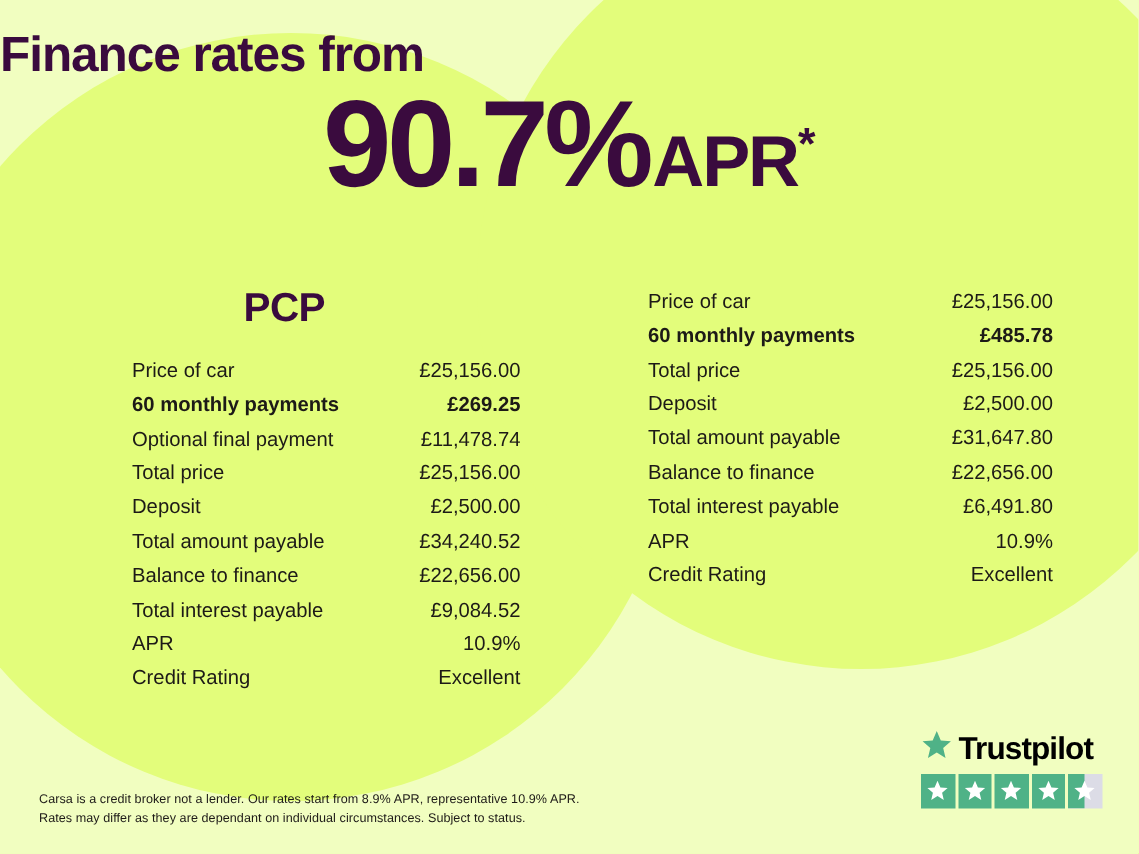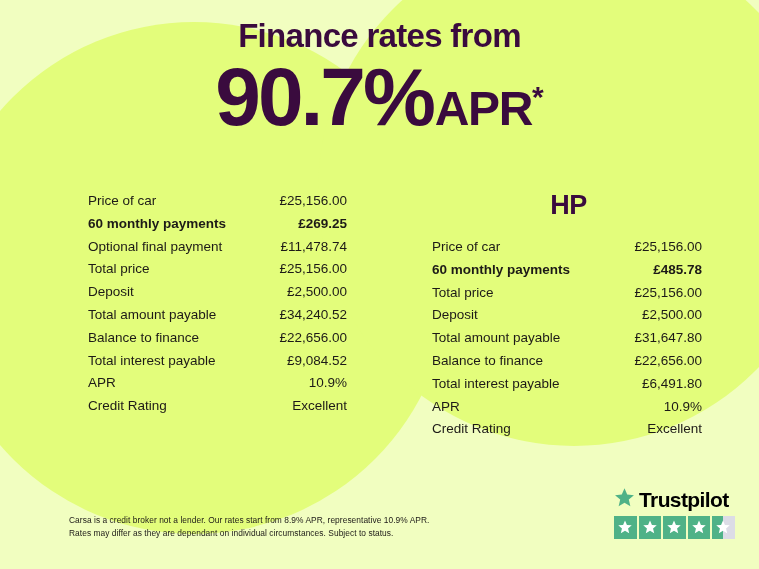--- a/index.html
+++ b/index.html
@@ -39,7 +39,7 @@
     top: 18px;
     left: 0;
     width: 759px;
-    text-align: center;
+    text-align: left;
     color: #3a0b3e;
   }
   .headline-title {

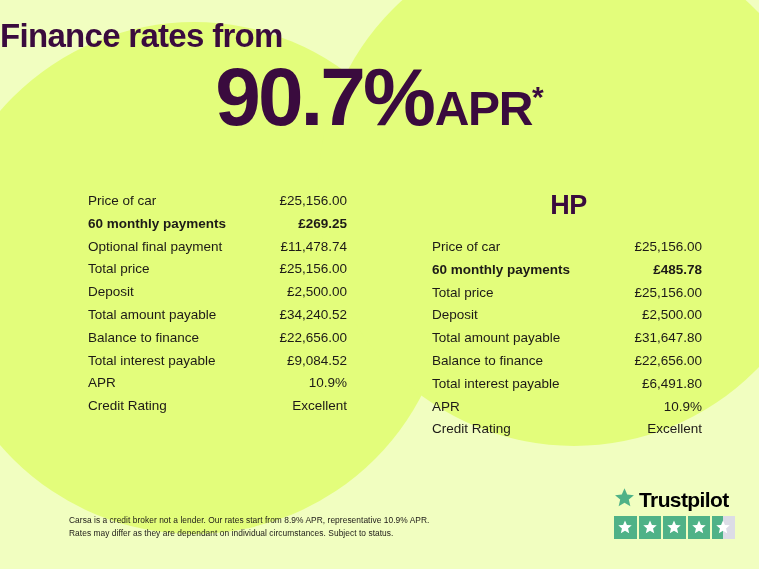--- a/index.html
+++ b/index.html
@@ -191,6 +191,7 @@
     <div class="plans">
 
       <div class="plan plan-pcp">
+        <div class="plan-title">PCP</div>
         <div class="plan-rows" id="rows-pcp">
             <div class="row">
               <span class="row-label">Price of car</span>

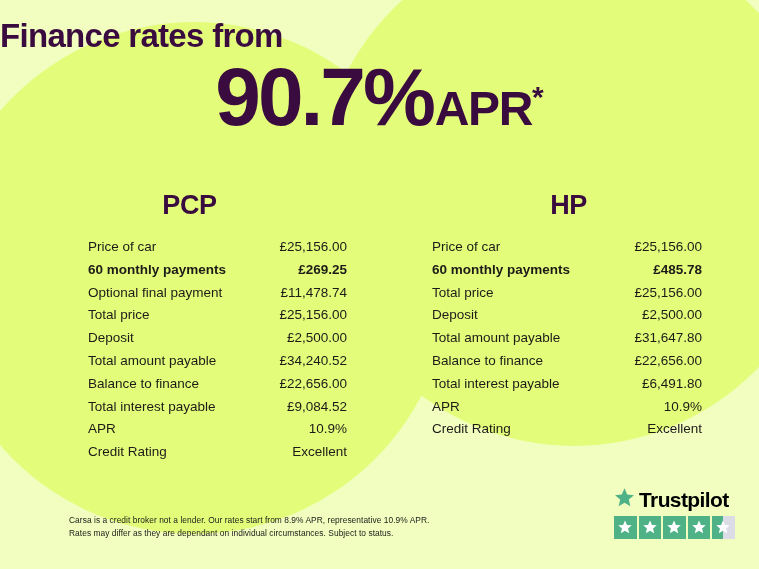--- a/index.html
+++ b/index.html
@@ -237,7 +237,6 @@
       </div>
 
       <div class="plan plan-hp">
-        <div class="plan-title">HP</div>
         <div class="plan-rows" id="rows-hp">
             <div class="row">
               <span class="row-label">Price of car</span>

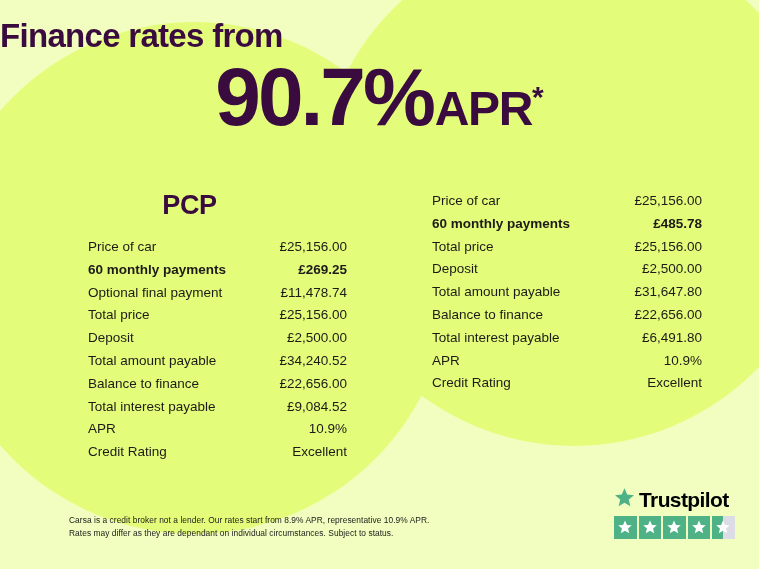--- a/index.html
+++ b/index.html
@@ -114,13 +114,12 @@
   .disclaimer {
     position: absolute;
     left: 26px;
-    top: 514px;
+    top: 526px;
     width: 420px;
     color: #1d1a17;
     font-size: 8.4px;
     line-height: 12.6px;
     letter-spacing: 0.05px;
-    margin-left: 43px;
   }
 
   .trustpilot {

